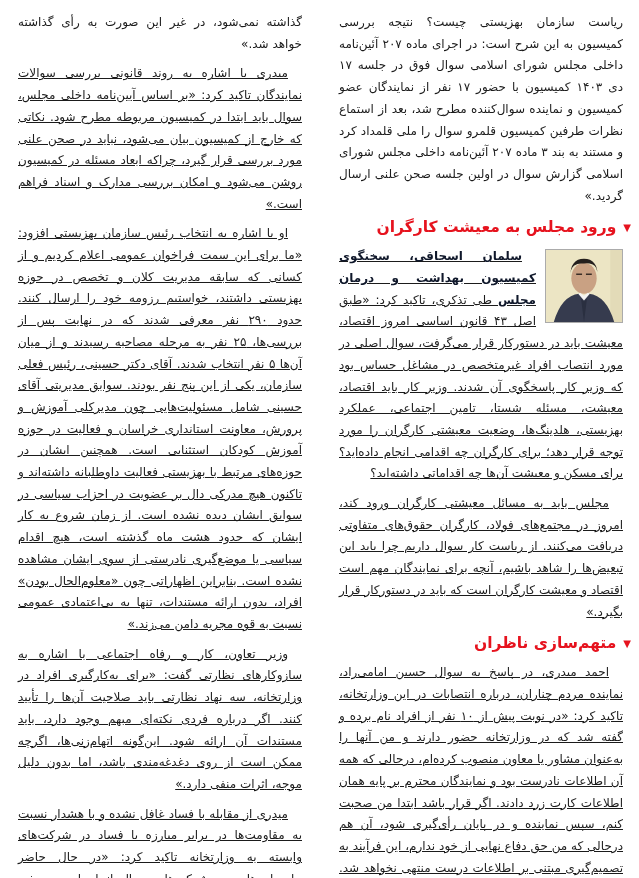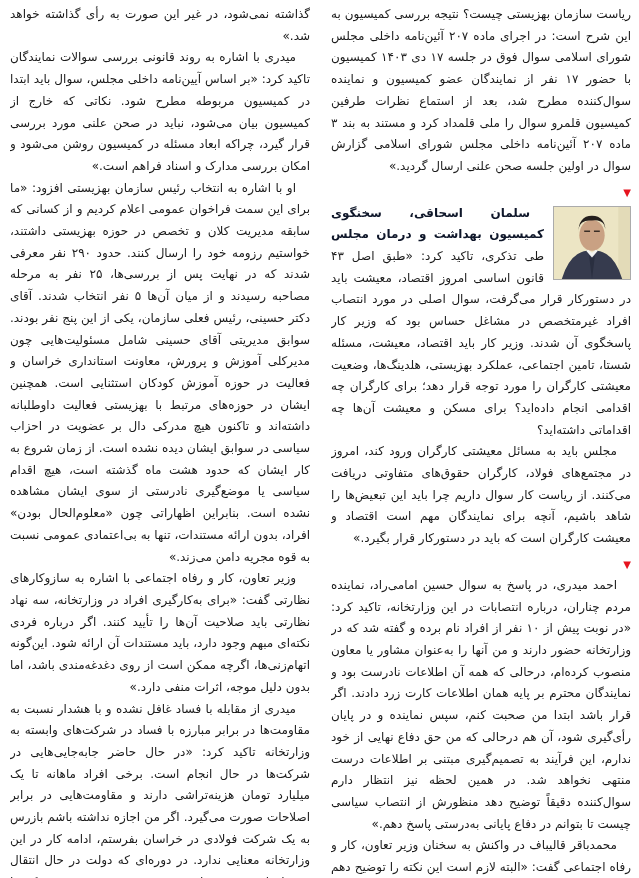--- a/index.html
+++ b/index.html
@@ -24,7 +24,7 @@
     line-height:21.7px;
     overflow:hidden;
   }
-  .col p { margin:0; }
+  .col p { margin:8px; }
   .col p.indent { text-indent:14px; }
   h2.section-head {
     display:flex; align-items:center; gap:7px;

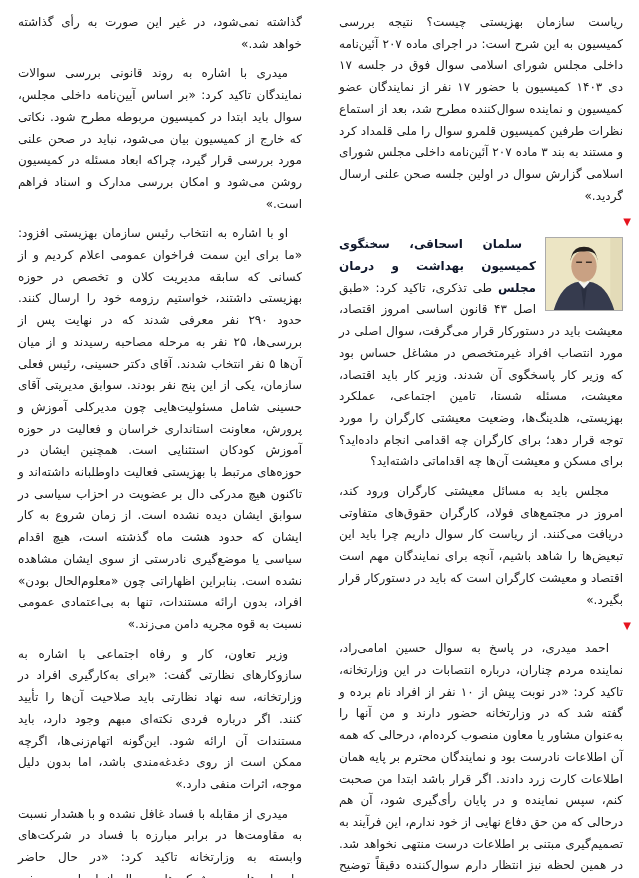--- a/index.html
+++ b/index.html
@@ -25,7 +25,7 @@
     overflow:hidden;
   }
   .col p { margin:8px; }
-  .col p.indent { text-indent:14px; }
+  .col p.indent { text-indent:14px;text-decoration:underline; }
   h2.section-head {
     display:flex; align-items:center; gap:7px;
     margin:9px 0 6px 0;

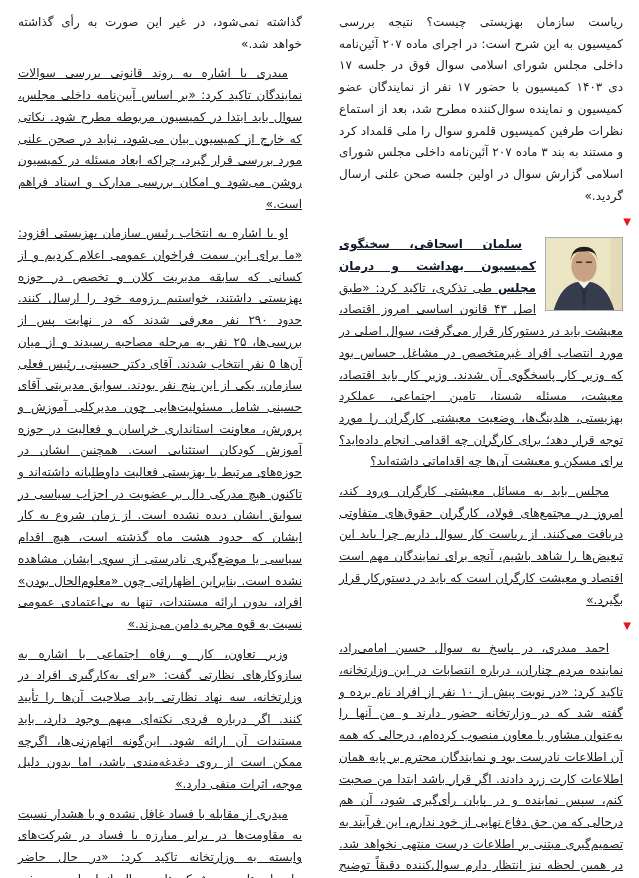--- a/index.html
+++ b/index.html
@@ -63,6 +63,7 @@
 
       <h2 class="section-head">
         <span class="tri">▼</span>
+        <span>ورود مجلس به معیشت کارگران</span>
       </h2>
 
       <p class="indent">

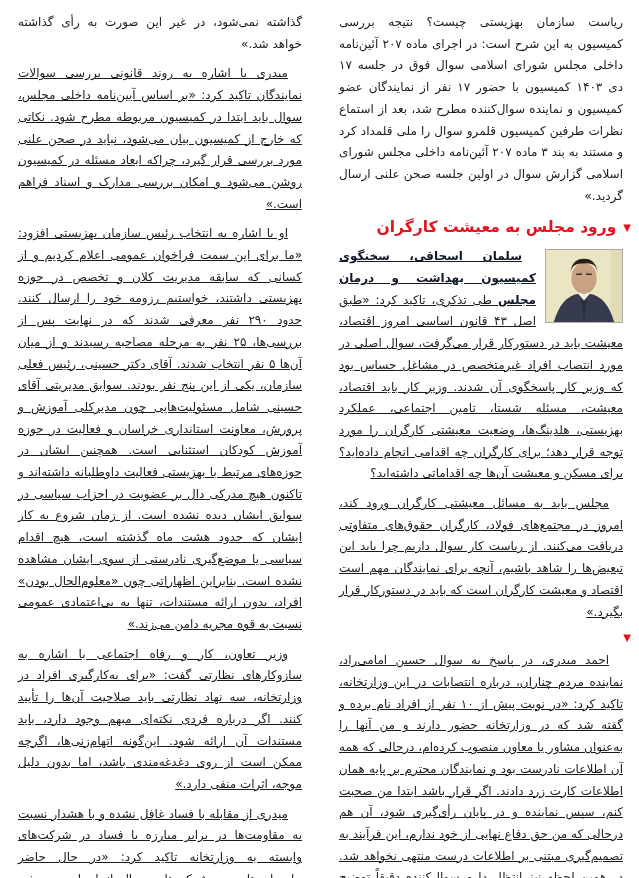--- a/index.html
+++ b/index.html
@@ -86,6 +86,7 @@
 
       <h2 class="section-head">
         <span class="tri">▼</span>
+        <span>متهم‌سازی ناظران</span>
       </h2>
 
       <p class="indent">احمد میدری، در پاسخ به سوال حسین امامی‌راد، نماینده مردم چناران، درباره انتصابات در این وزارتخانه، تاکید کرد: «در نوبت پیش از ۱۰ نفر از افراد نام برده و گفته شد که در وزارتخانه حضور دارند و من آنها را به‌عنوان مشاور یا معاون منصوب کرده‌ام، درحالی که همه آن اطلاعات نادرست بود و نمایندگان محترم بر پایه همان اطلاعات کارت زرد دادند. اگر قرار باشد ابتدا من صحبت کنم، سپس نماینده و در پایان رأی‌گیری شود، آن هم درحالی که من حق دفاع نهایی از خود ندارم، این فرآیند به تصمیم‌گیری مبتنی بر اطلاعات درست منتهی نخواهد شد. در همین لحظه نیز انتظار دارم سوال‌کننده دقیقاً توضیح دهد منظورش از انتصاب سیاسی چیست تا بتوانم در دفاع پایانی به‌درستی پاسخ دهم.»</p>

